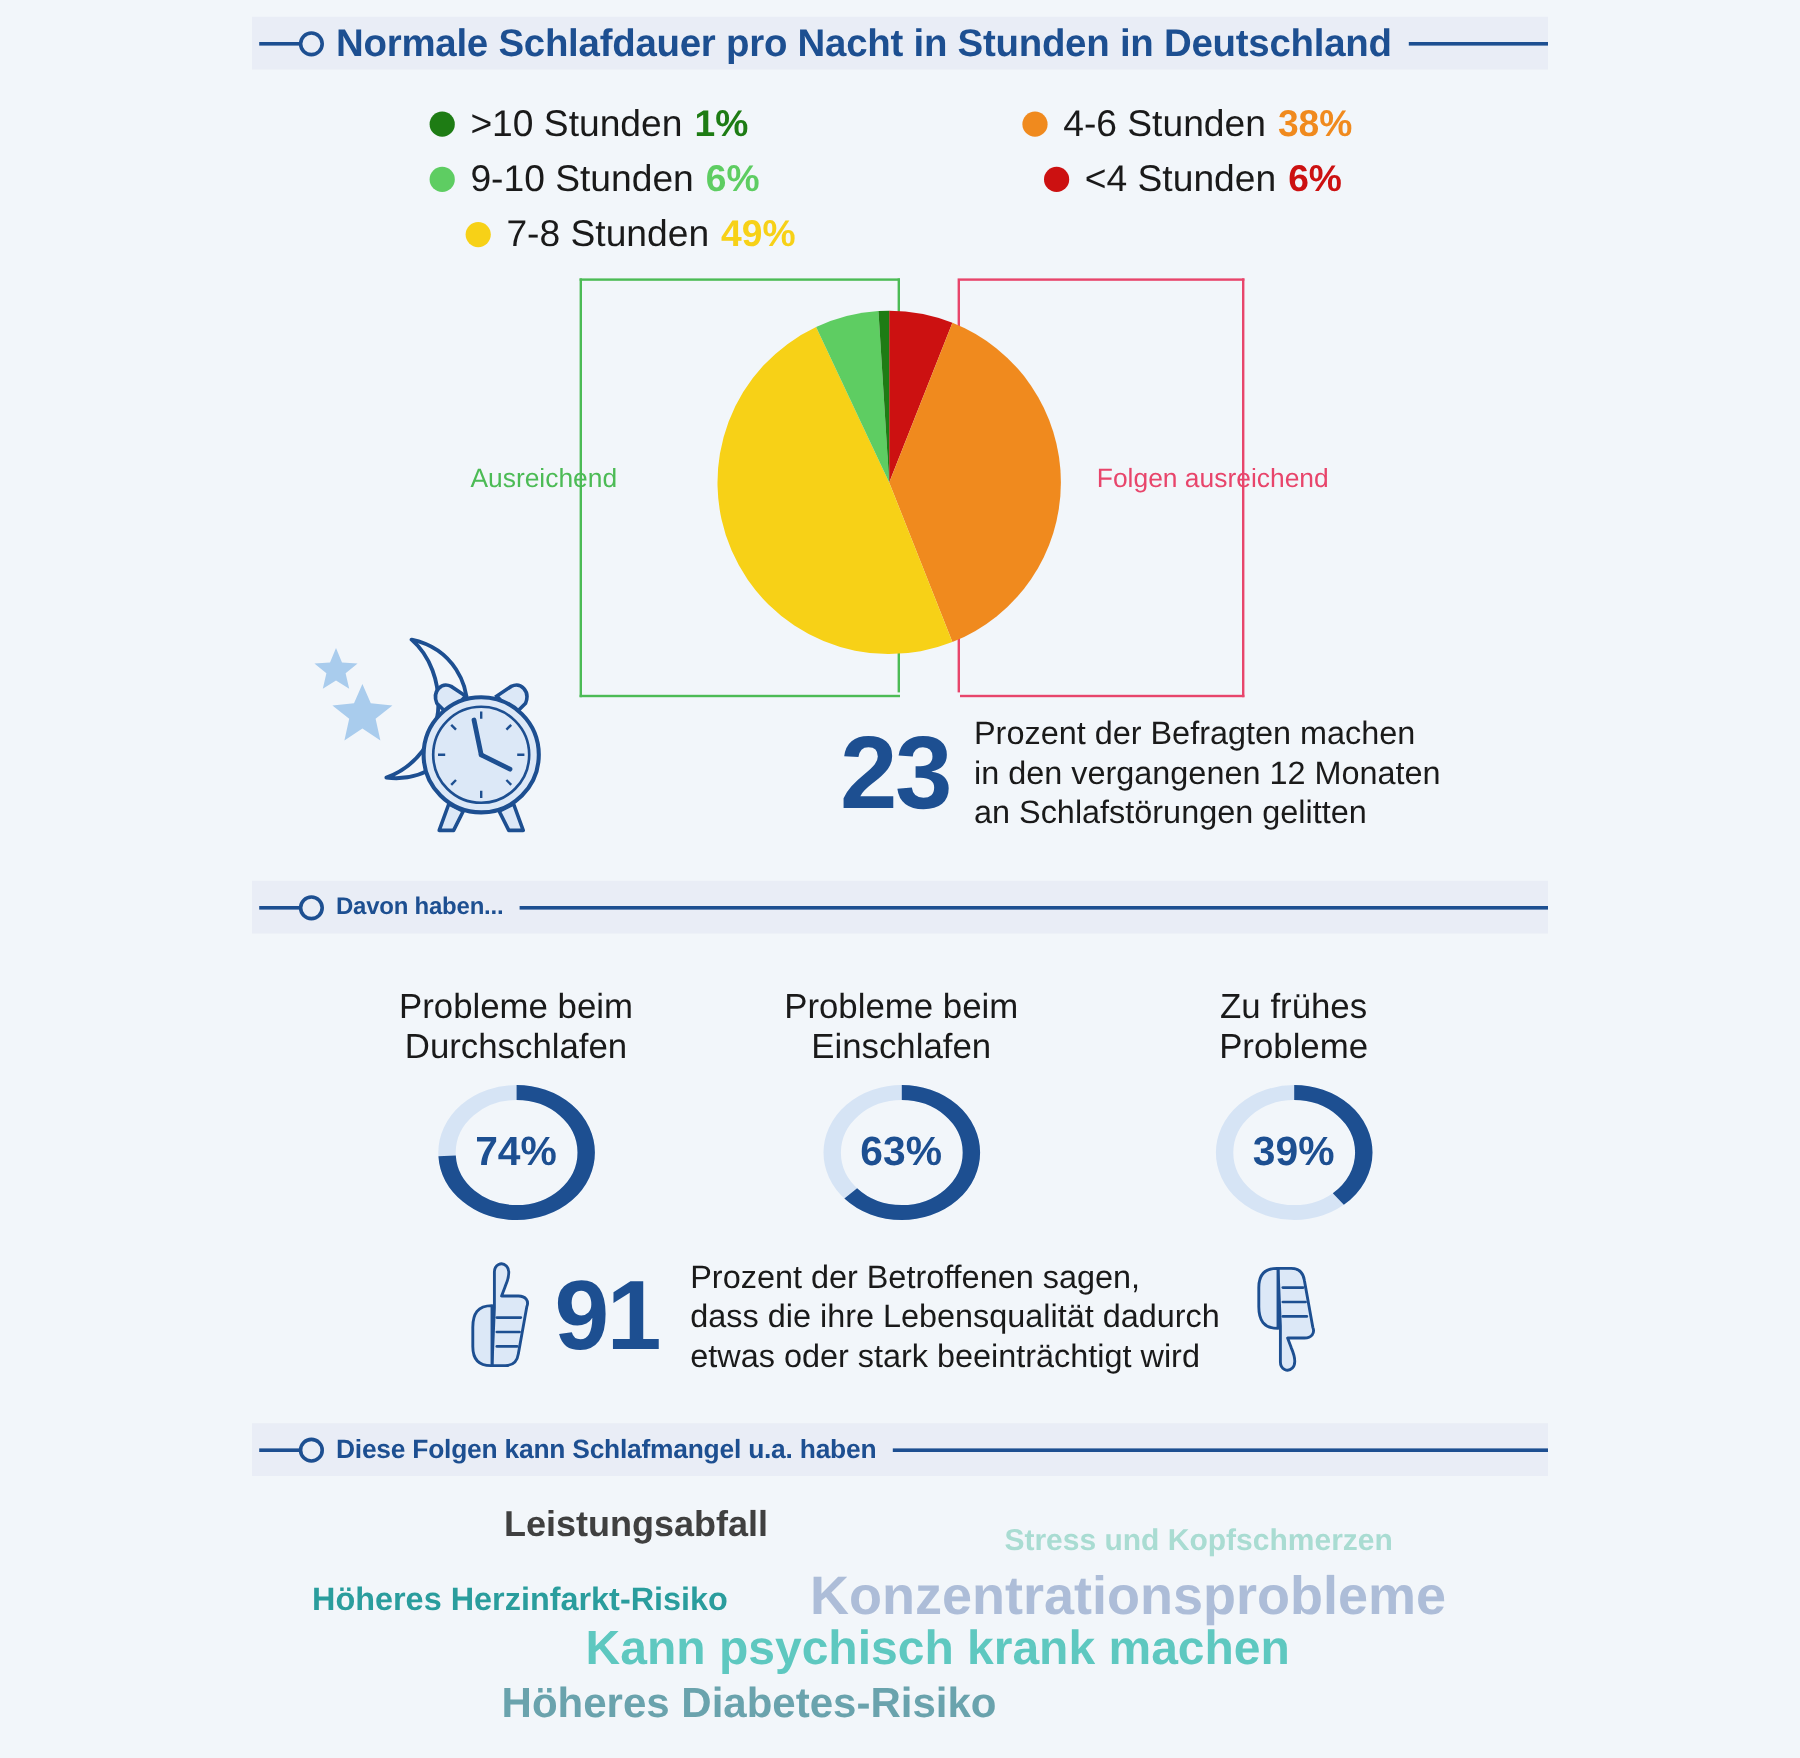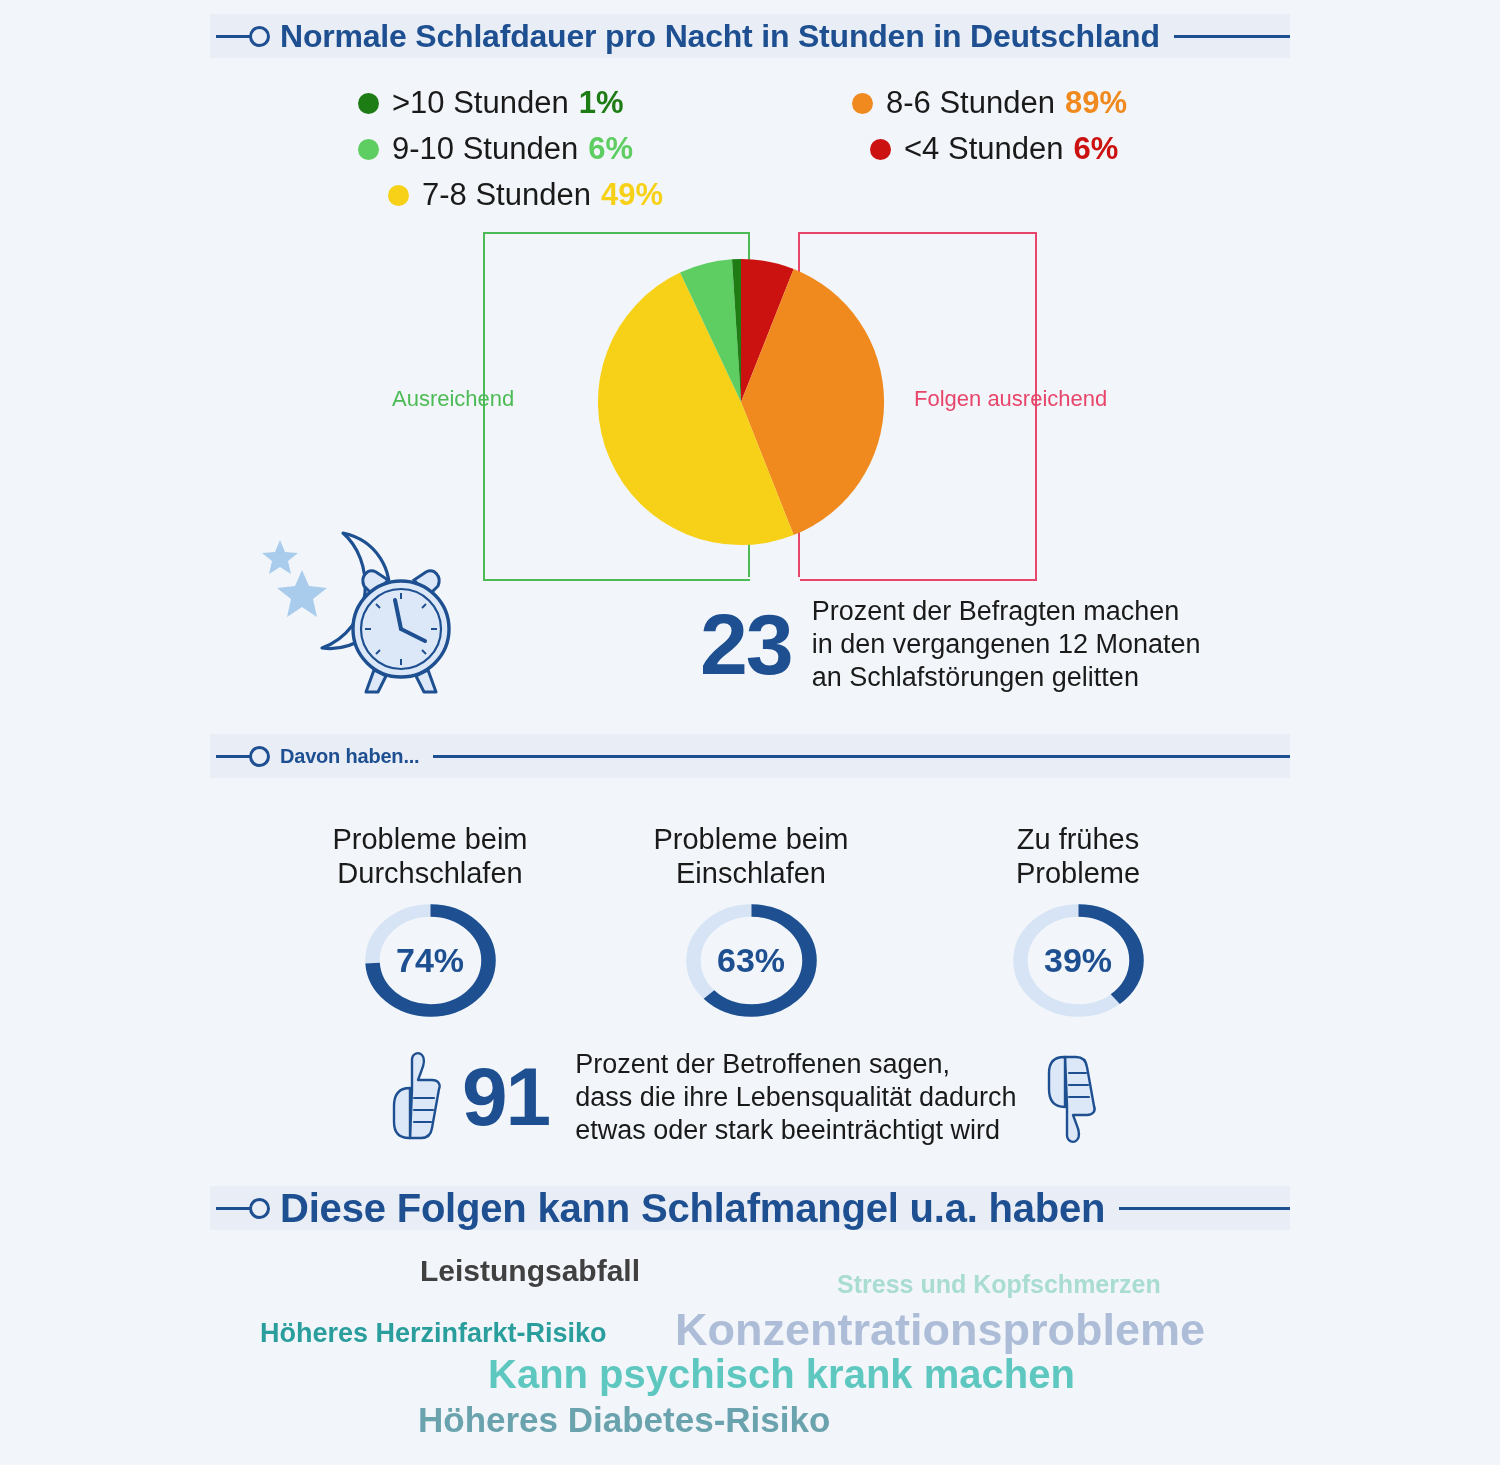--- a/index.html
+++ b/index.html
@@ -147,7 +147,7 @@
     </div>
     <div class="legrow lg-c3">
       <span class="legdot" style="background:#f08a1e"></span>
-      <span class="leglabel">8-6 Stunden</span>
+      <span class="leglabel">4-6 Stunden</span>
       <span class="legval" style="color:#f08a1e">89%</span>
     </div>
     <div class="legrow lg-c4">

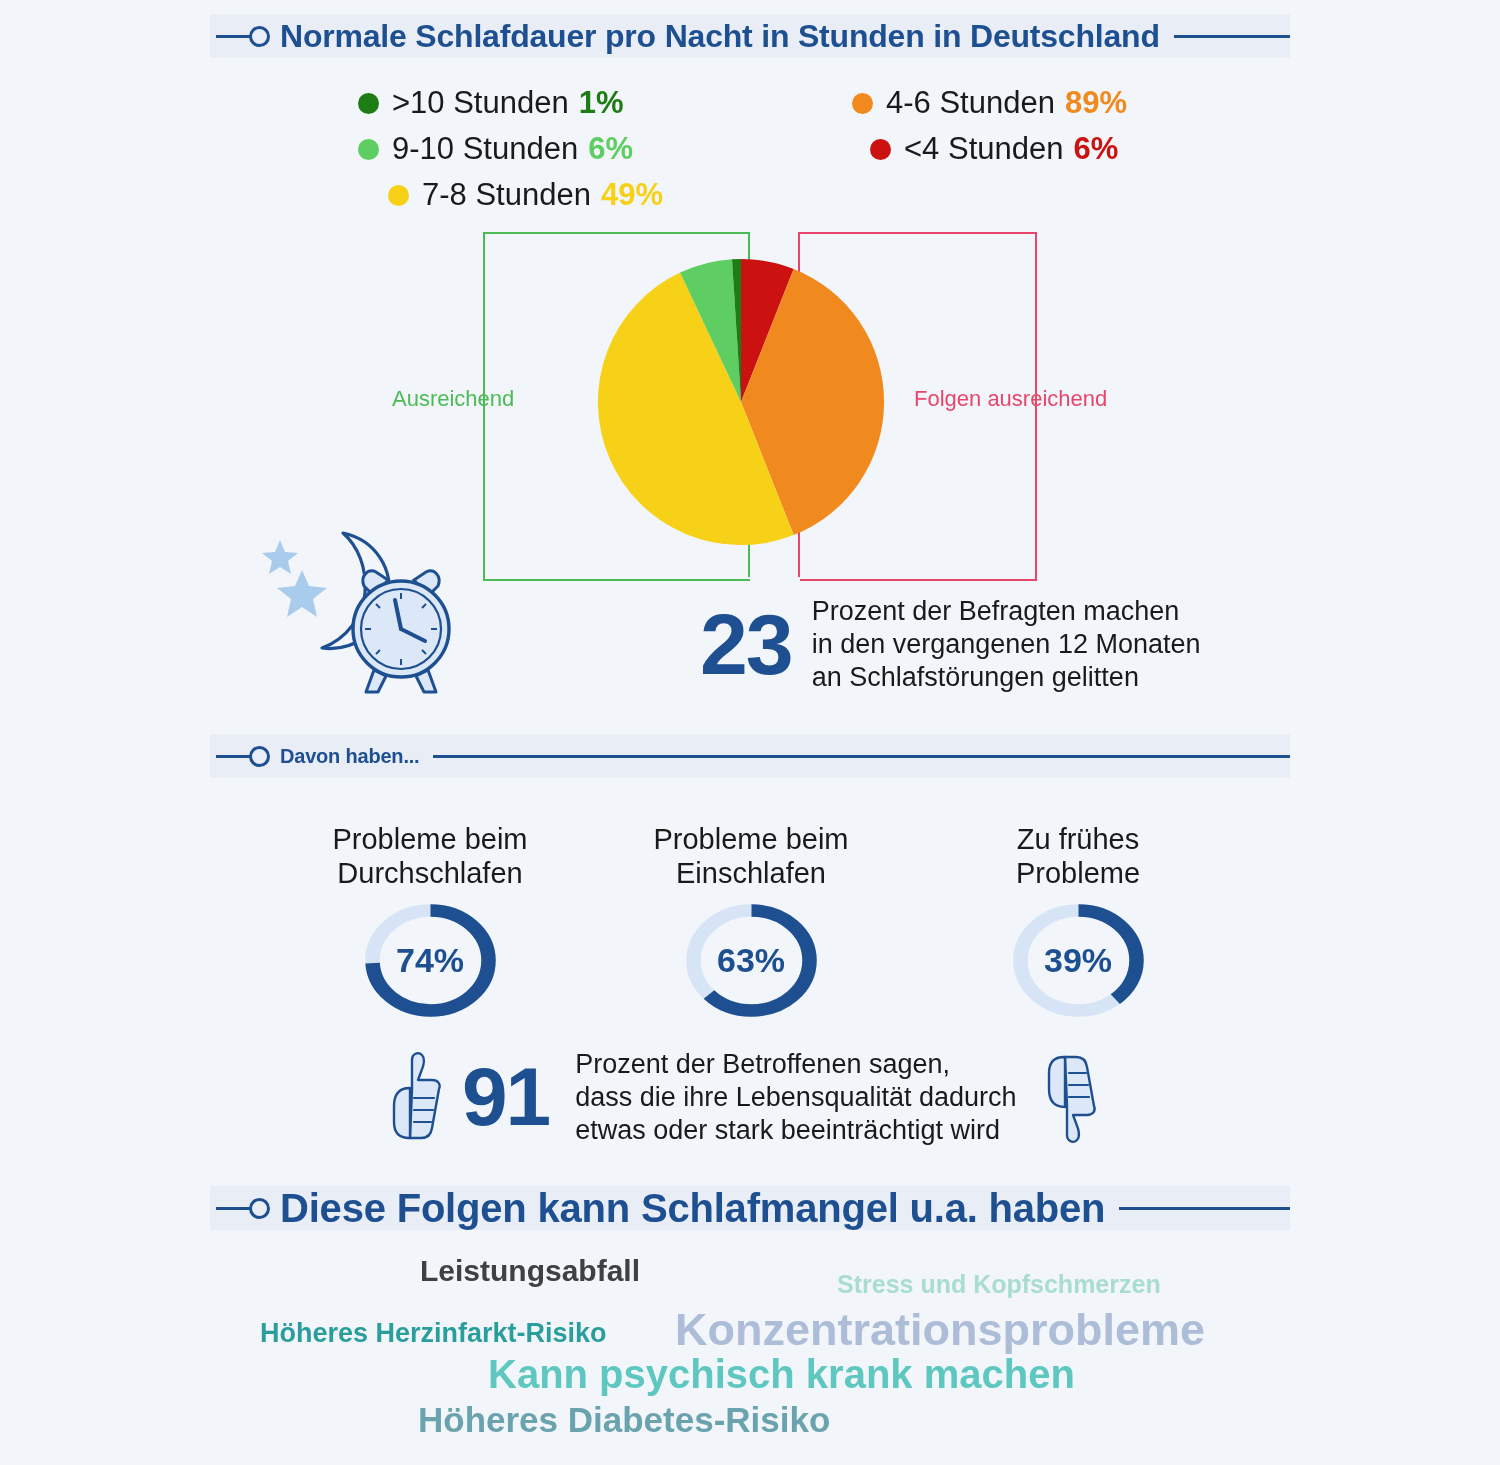--- a/index.html
+++ b/index.html
@@ -148,7 +148,7 @@
     <div class="legrow lg-c3">
       <span class="legdot" style="background:#f08a1e"></span>
       <span class="leglabel">4-6 Stunden</span>
-      <span class="legval" style="color:#f08a1e">89%</span>
+      <span class="legval" style="color:#f08a1e">38%</span>
     </div>
     <div class="legrow lg-c4">
       <span class="legdot" style="background:#cc1111"></span>

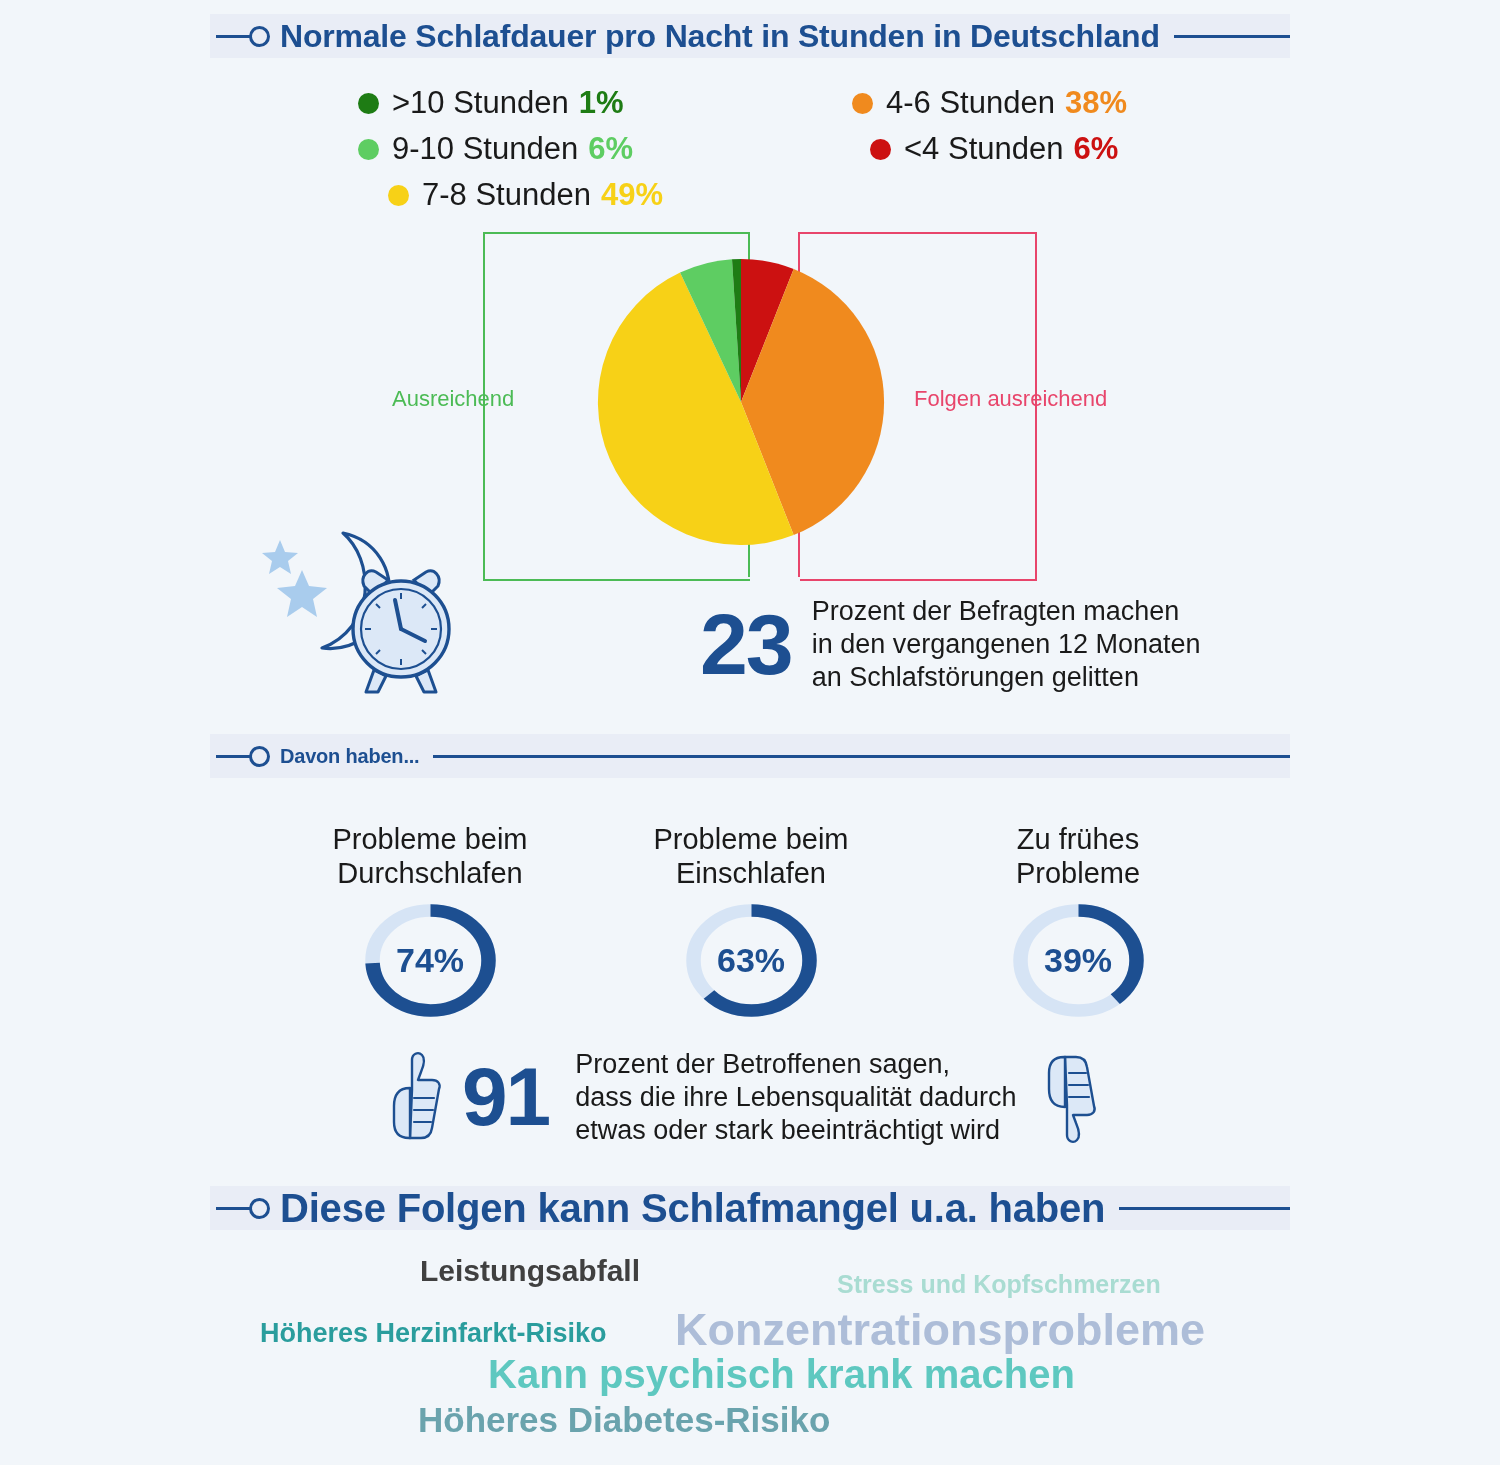--- a/index.html
+++ b/index.html
@@ -37,7 +37,7 @@
   #band2{top:734px;height:44px;}
   #band2 .btitle{font-size:20px;text-align:center;}
   #band3{top:1186px;height:44px;}
-  #band3 .btitle{font-size:40px;}
+  #band3 .btitle{font-size:22px;}
 
   
   #legend{position:absolute;left:352px;top:85px;width:860px;height:130px;}

